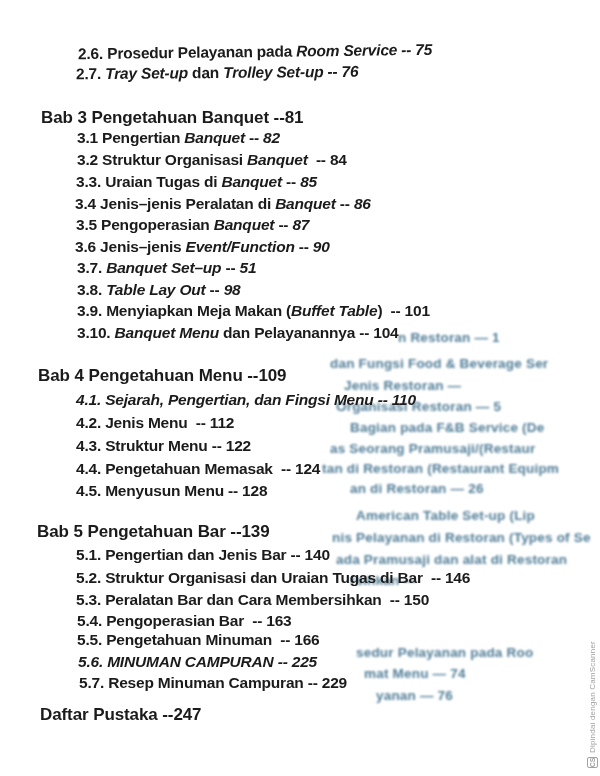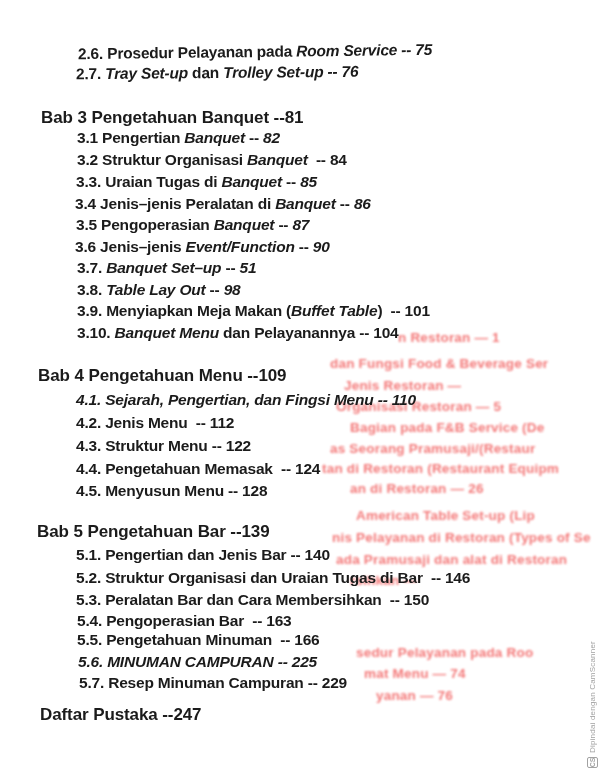--- a/index.html
+++ b/index.html
@@ -32,7 +32,7 @@
     white-space: pre;
     font-weight: 700;
     font-size: 13.5px;
-    color: #ef4444;
+    color: #0c4a6e;
     opacity: 0.72;
     filter: blur(0.8px);
     letter-spacing: 0.2px;

